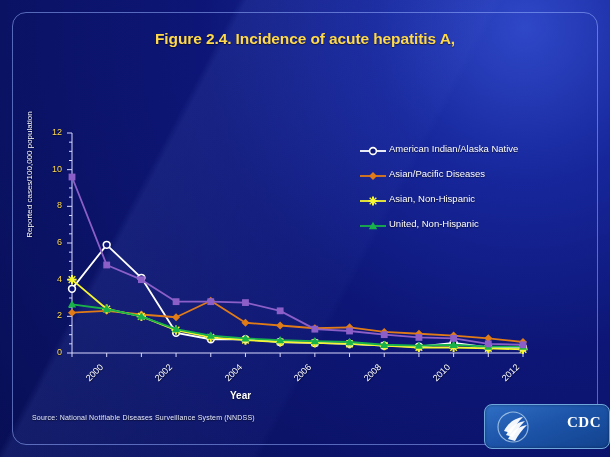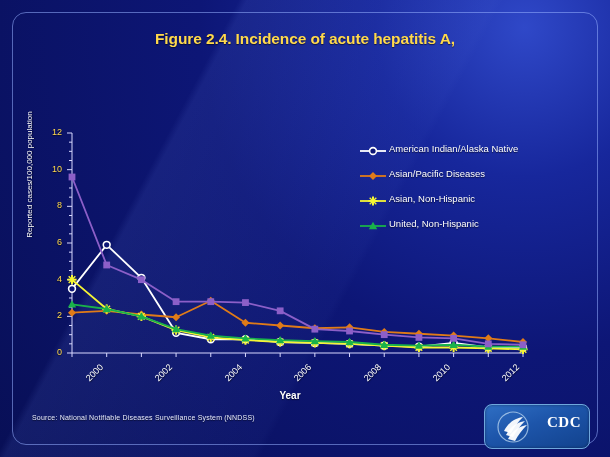--- a/index.html
+++ b/index.html
@@ -39,7 +39,7 @@
     text-shadow:0 1px 1px rgba(0,0,0,0.6);
   }
   #xlabel{
-    position:absolute;left:230px;top:390px;width:120px;text-align:center;
+    position:absolute;left:230px;top:390px;width:120px;
     color:#ffffff;font-size:10px;font-weight:bold;
     text-shadow:0 1px 1px rgba(0,0,0,0.6);
   }

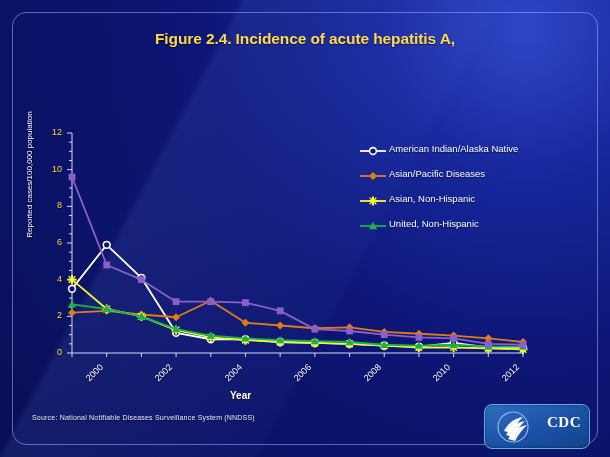--- a/index.html
+++ b/index.html
@@ -76,6 +76,7 @@
     background:linear-gradient(160deg,#2f6fc4 0%,#1d55aa 45%,#12428d 100%);
     border:1px solid #6fa8dd;border-radius:8px;
     box-shadow:0 0 3px rgba(0,0,0,0.4) inset;
+    padding-left:20px;
   }
   #cdclogo .cdc-text{
     position:absolute;right:8px;top:9px;

